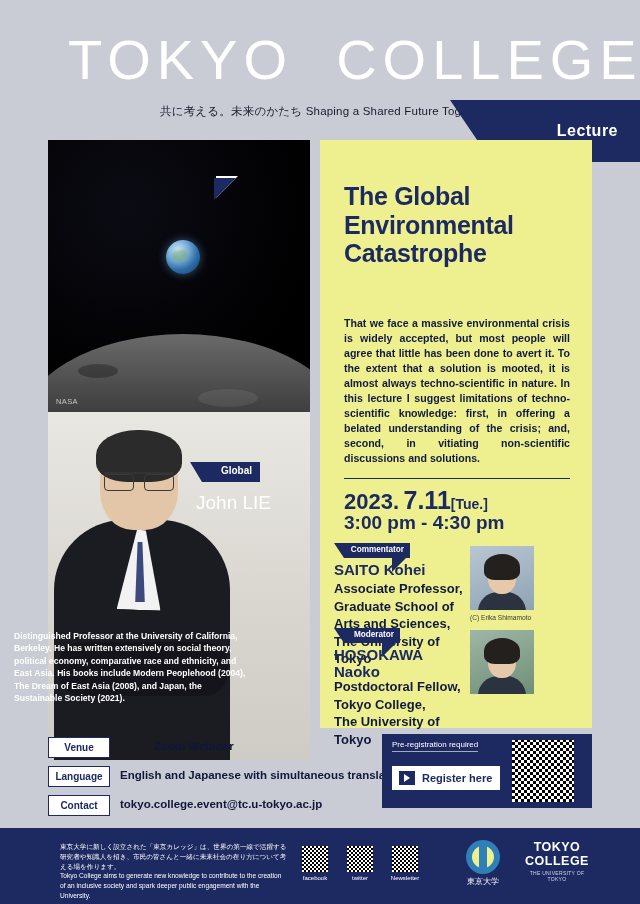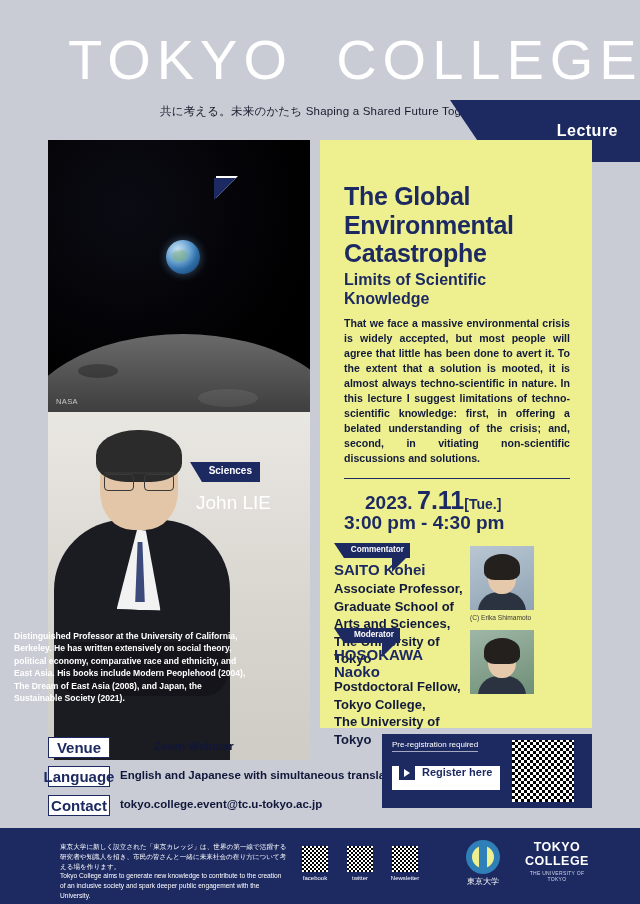--- a/index.html
+++ b/index.html
@@ -383,7 +383,6 @@
   <div class="zoom-pointer"></div>
 
   <div class="title-main">The Global Environmental Catastrophe</div>
-  <div class="title-sub">Limits of Scientific Knowledge</div>
   <div class="abstract">That we face a massive environmental crisis is widely accepted, but most people will agree that little has been done to avert it. To the extent that a solution is mooted, it is almost always techno-scientific in nature. In this lecture I suggest limitations of techno-scientific knowledge: first, in offering a belated understanding of the crisis; and, second, in vitiating non-scientific discussions and solutions.</div>
 
   <div class="rule"></div>

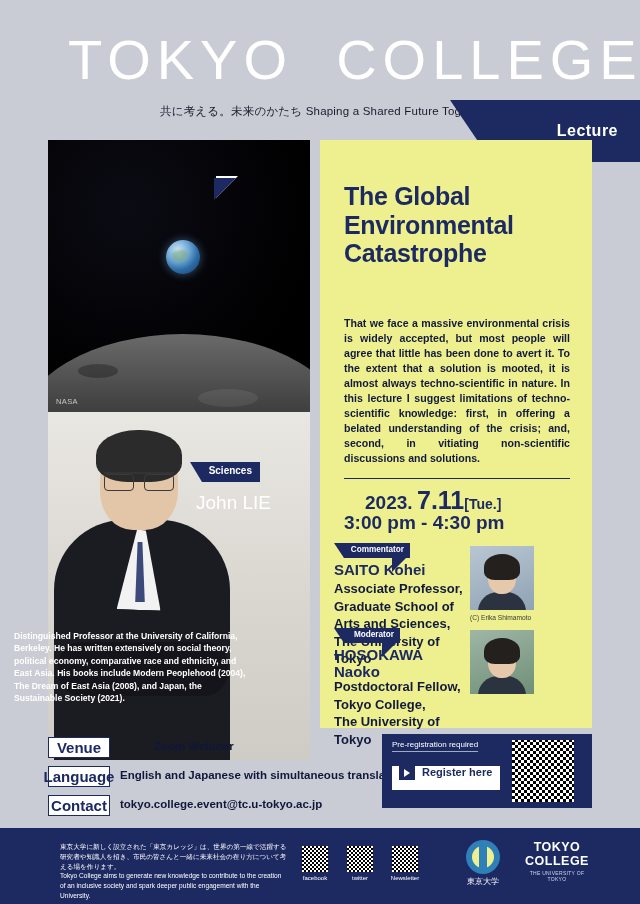--- a/index.html
+++ b/index.html
@@ -373,7 +373,7 @@
   </div>
 
   <div class="speaker-flag">
-    <span>Sciences</span>
+    <span>Global</span>
   </div>
   <div class="speaker-name">John LIE</div>
   <div class="speaker-bio">Distinguished Professor at the University of California, Berkeley. He has written extensively on social theory, political economy, comparative race and ethnicity, and East Asia. His books include Modern Peoplehood (2004), The Dream of East Asia (2008), and Japan, the Sustainable Society (2021).</div>

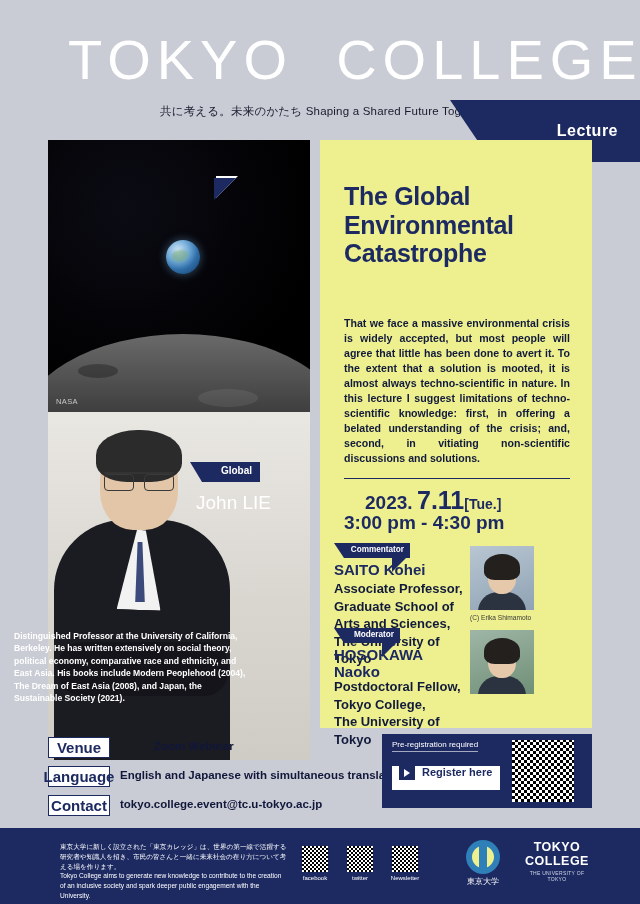--- a/index.html
+++ b/index.html
@@ -196,7 +196,7 @@
     position: absolute; left: 344px; top: 486px; width: 230px;
     color: #1d2a62; font-weight: bold; white-space: nowrap;
   }
-  .date-line .yr { font-size: 19px; margin-left: 21px; }
+  .date-line .yr { font-size: 22px; }
   .date-line .dt { font-size: 25px; }
   .date-line .dow { font-size: 14px; }
   .time-line {

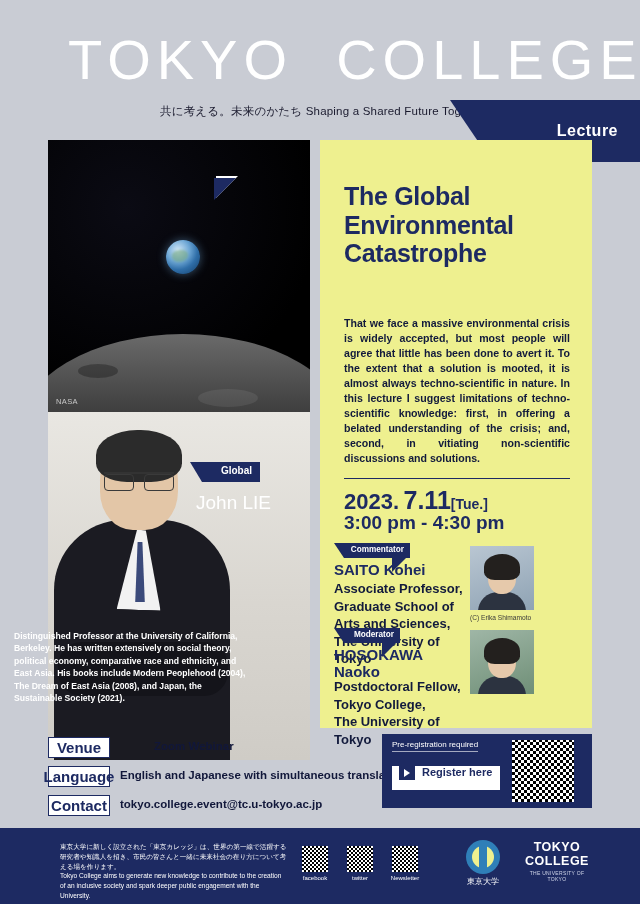--- a/index.html
+++ b/index.html
@@ -248,7 +248,7 @@
   }
   .info-pill {
     position: absolute; width: 62px; height: 21px; border: 1px solid #1d2a62;
-    background: #fff; color: #1d2a62; font-size: 15px; font-weight: bold;
+    background: #fff; color: #1d2a62; font-size: 10px; font-weight: bold;
     display: flex; align-items: center; justify-content: center;
   }
   .info-val {

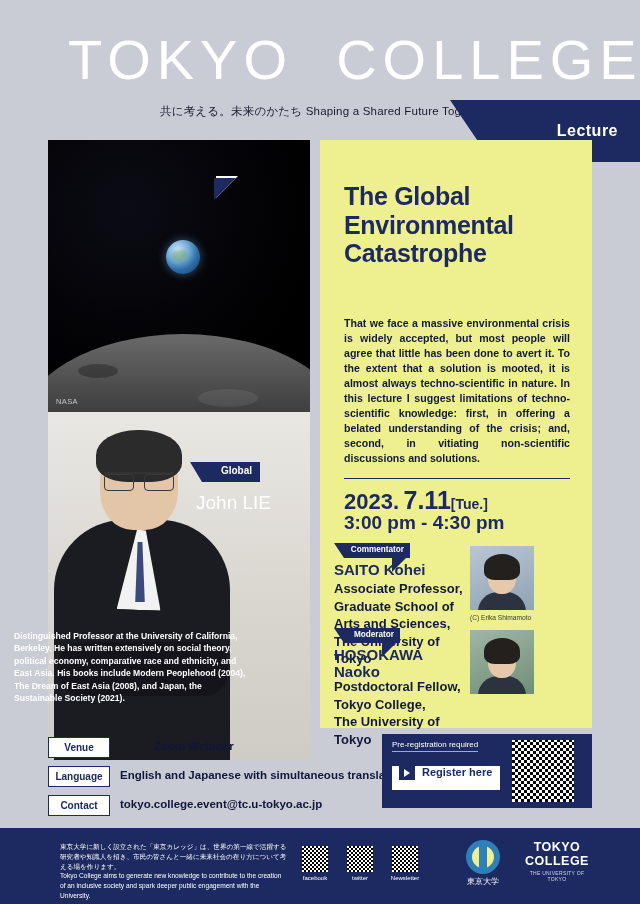--- a/index.html
+++ b/index.html
@@ -267,7 +267,7 @@
   }
   .reg-btn {
     position: absolute; left: 392px; top: 766px; width: 108px; height: 24px;
-    background: #fff; display: flex; gap: 7px;
+    background: #fff; display: flex; align-items: center; gap: 7px;
     padding-left: 7px;
   }
   .reg-btn .play {

